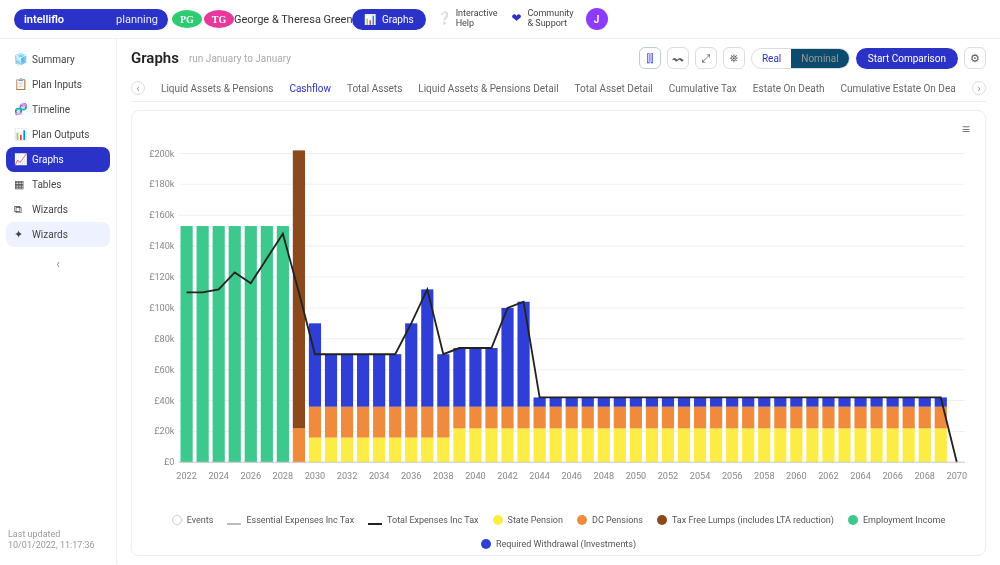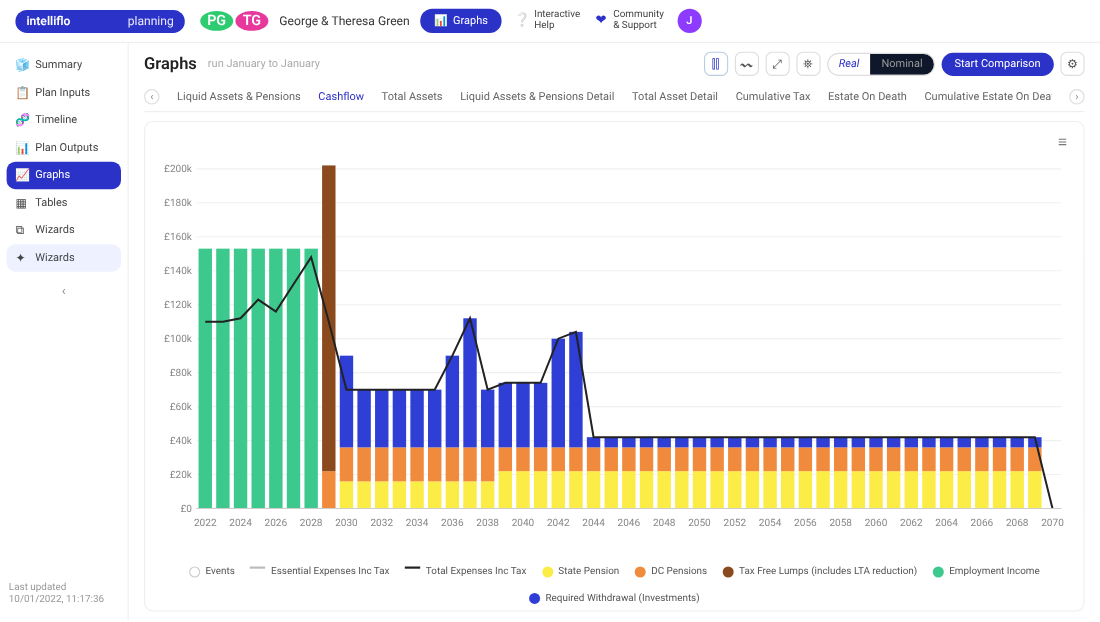--- a/index.html
+++ b/index.html
@@ -4,7 +4,7 @@
 <style>
 * { box-sizing: border-box; margin: 0; padding: 0; }
 body { font-family: -apple-system, BlinkMacSystemFont, "Segoe UI", Roboto, Arial, sans-serif; font-size: 11px; color: #333; background: #fff; width: 1000px; height: 565px; overflow: hidden; }
-.topbar { display: flex; align-items: center; padding: 8px 14px; border-bottom: 1px solid #eee; gap: 10px; }
+.topbar { display: flex; align-items: center; padding: 8px 14px; border-bottom: 1px solid #eee; }
 .brand { background: #2a32c8; color: #fff; border-radius: 14px; padding: 4px 10px; font-weight: 600; font-size: 11px; display: flex; align-items: center; gap: 4px; }
 .brand .sub { font-weight: 400; opacity: .9; margin-left: 48px; }
 .user-chips { display: flex; gap: 2px; margin-left: 4px; }

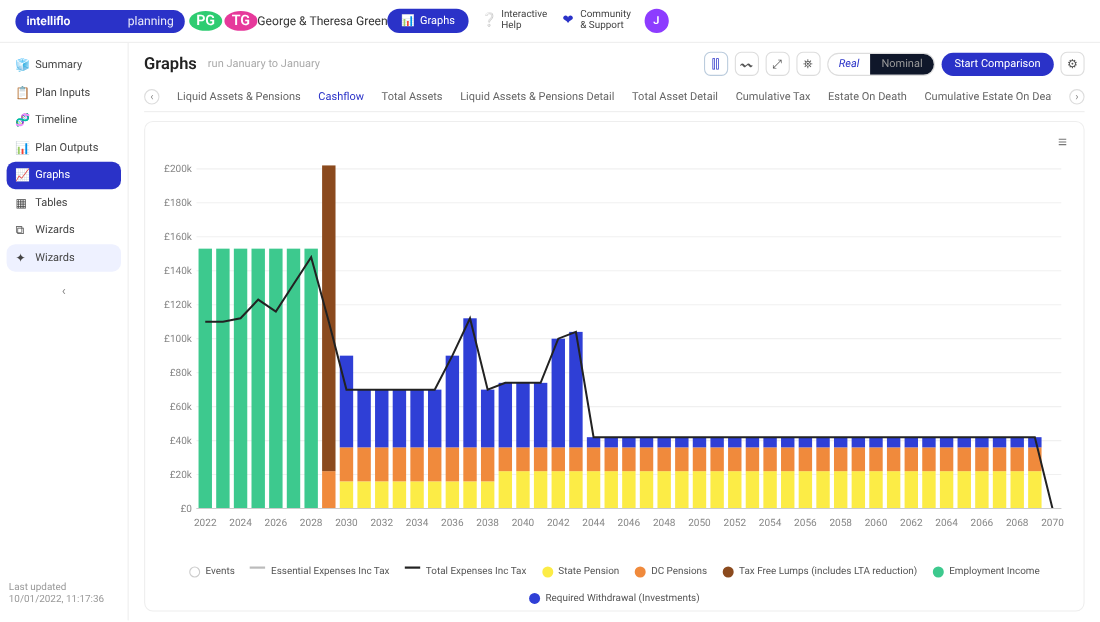--- a/index.html
+++ b/index.html
@@ -8,7 +8,7 @@
 .brand { background: #2a32c8; color: #fff; border-radius: 14px; padding: 4px 10px; font-weight: 600; font-size: 11px; display: flex; align-items: center; gap: 4px; }
 .brand .sub { font-weight: 400; opacity: .9; margin-left: 48px; }
 .user-chips { display: flex; gap: 2px; margin-left: 4px; }
-.chip { width: 30px; height: 18px; border-radius: 50%; font-size: 13px; color: #fff; display: flex; align-items: center; justify-content: center; font-weight: 600; }
+.chip { width: 30px; height: 18px; border-radius: 50%; font-size: 10px; color: #fff; display: flex; align-items: center; justify-content: center; font-weight: 600; font-family: Liberation Serif, serif; }
 .chip.pg { background: #2ecc71; }
 .chip.tg { background: #e6399b; }
 .client-name { font-size: 11px; color: #333; }

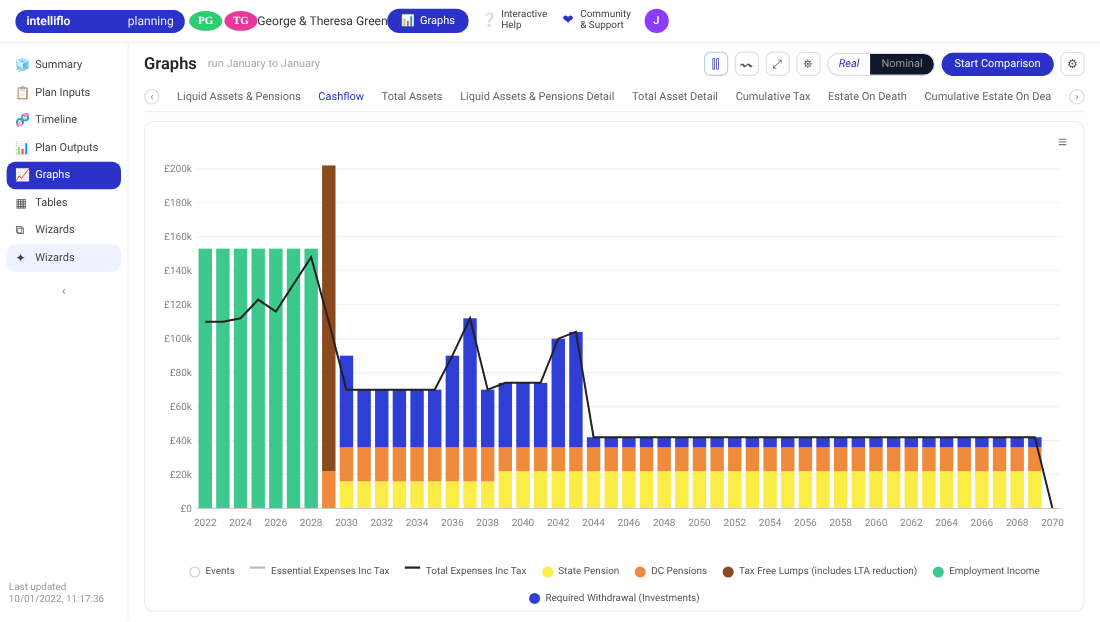--- a/index.html
+++ b/index.html
@@ -40,7 +40,7 @@
 .icon-btn.blue { color: #2a32c8; border-color: #bcd; }
 .seg { display: inline-flex; border: 1px solid #ddd; border-radius: 12px; overflow: hidden; }
 .seg div { padding: 4px 10px; font-size: 10px; cursor: pointer; }
-.seg .on { color: #2a32c8; font-style: italic; }
+.seg .on { color: #2a32c8; }
 .seg .off { color: #999; background: #0f172a; }
 
 .tabrow { display: flex; align-items: center; gap: 16px; border-bottom: 1px solid #eee; margin-top: 6px; padding: 6px 0; font-size: 10px; color: #666; }

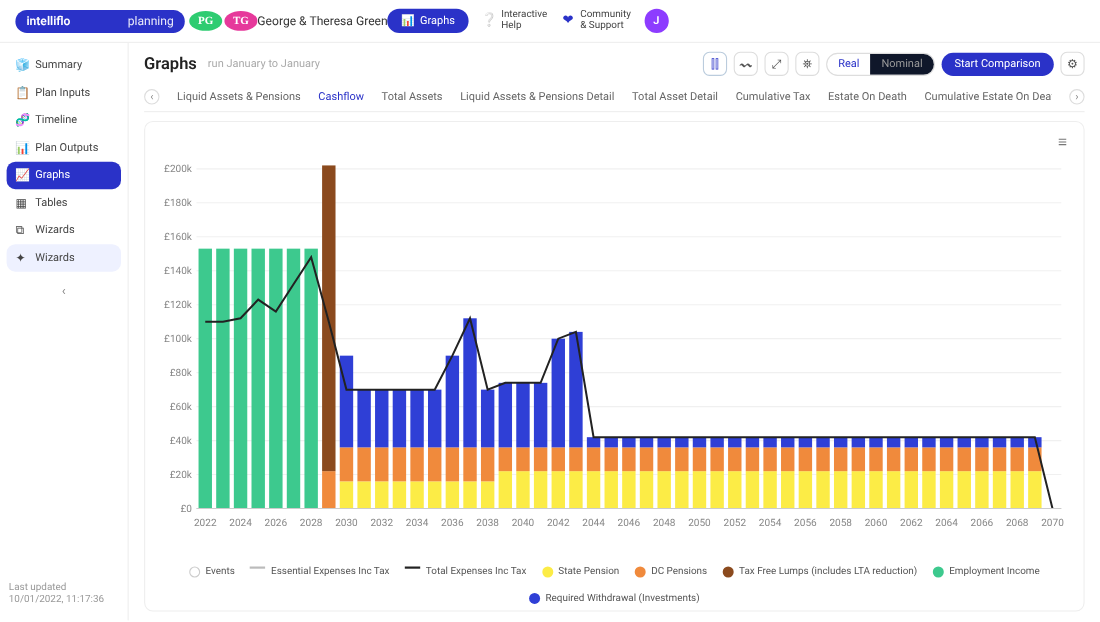--- a/index.html
+++ b/index.html
@@ -41,7 +41,7 @@
 .seg { display: inline-flex; border: 1px solid #ddd; border-radius: 12px; overflow: hidden; }
 .seg div { padding: 4px 10px; font-size: 10px; cursor: pointer; }
 .seg .on { color: #2a32c8; }
-.seg .off { color: #999; background: #0f172a; }
+.seg .off { color: #999; background: #0c4a6e; }
 
 .tabrow { display: flex; align-items: center; gap: 16px; border-bottom: 1px solid #eee; margin-top: 6px; padding: 6px 0; font-size: 10px; color: #666; }
 .tabrow .tab { cursor: pointer; white-space: nowrap; }

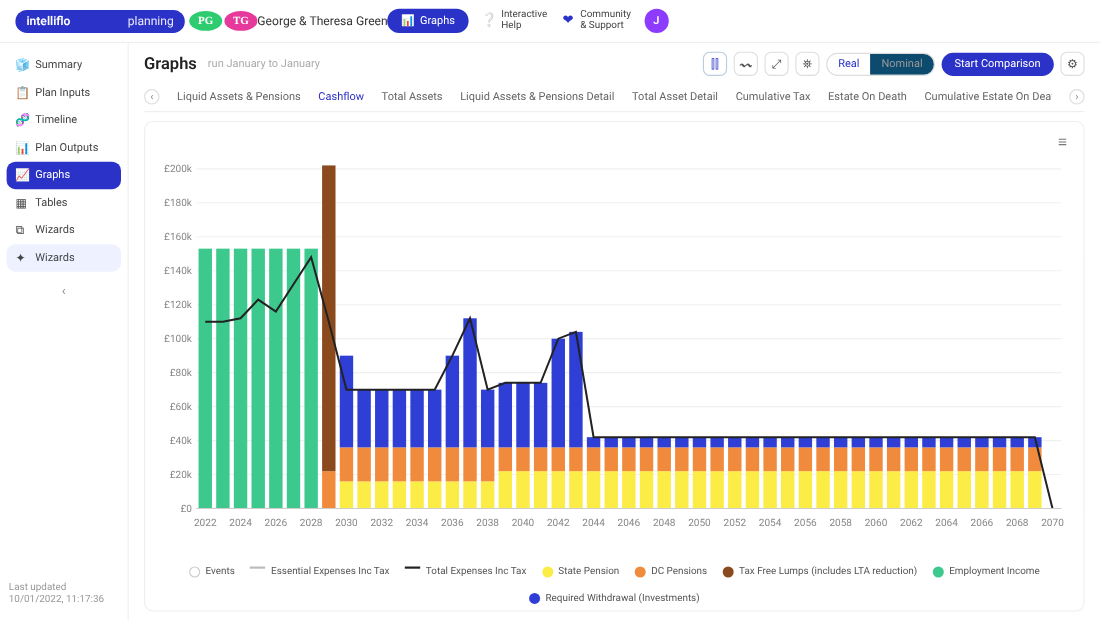--- a/index.html
+++ b/index.html
@@ -53,7 +53,7 @@
 #chart-svg { width: 100%; height: 100%; flex: 1; }
 
 .legend { display: flex; flex-wrap: wrap; justify-content: center; gap: 14px; padding: 6px 0 0; font-size: 9px; color: #555; }
-.lg { display: flex; align-items: flex-start; gap: 5px; cursor: pointer; }
+.lg { display: flex; align-items: flex-end; gap: 5px; cursor: pointer; }
 .sw { width: 10px; height: 10px; border-radius: 50%; display: inline-block; }
 .sw.line { border-radius: 0; height: 2px; width: 14px; background: #222; }
 .sw.hollow { border: 1px solid #ccc; background: #fff; }

